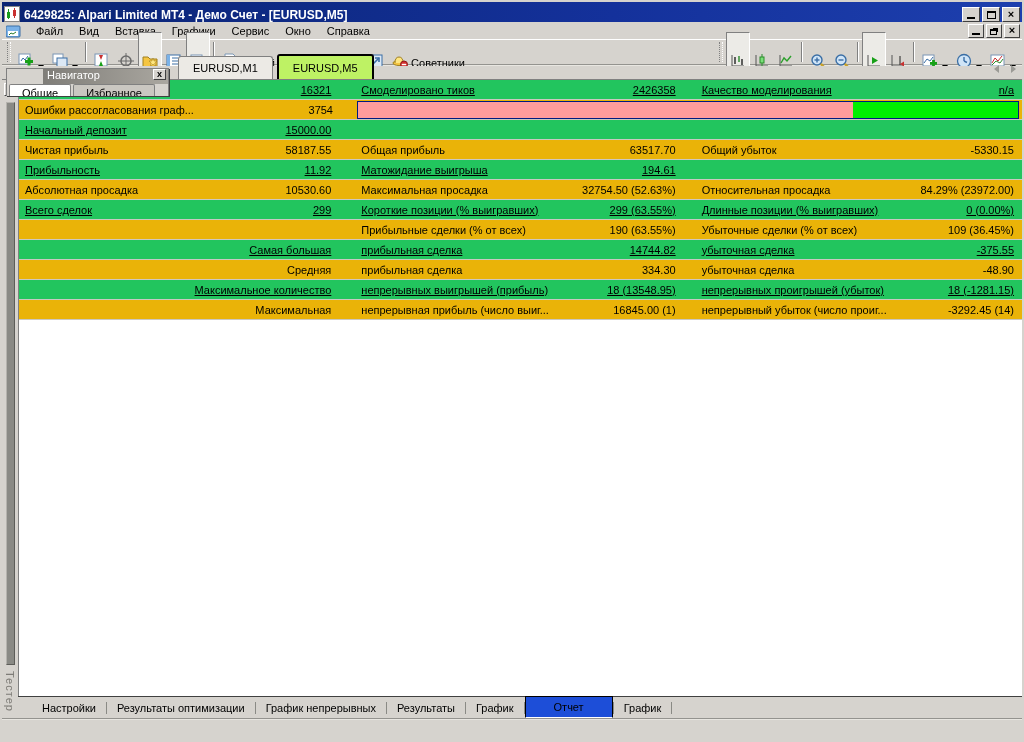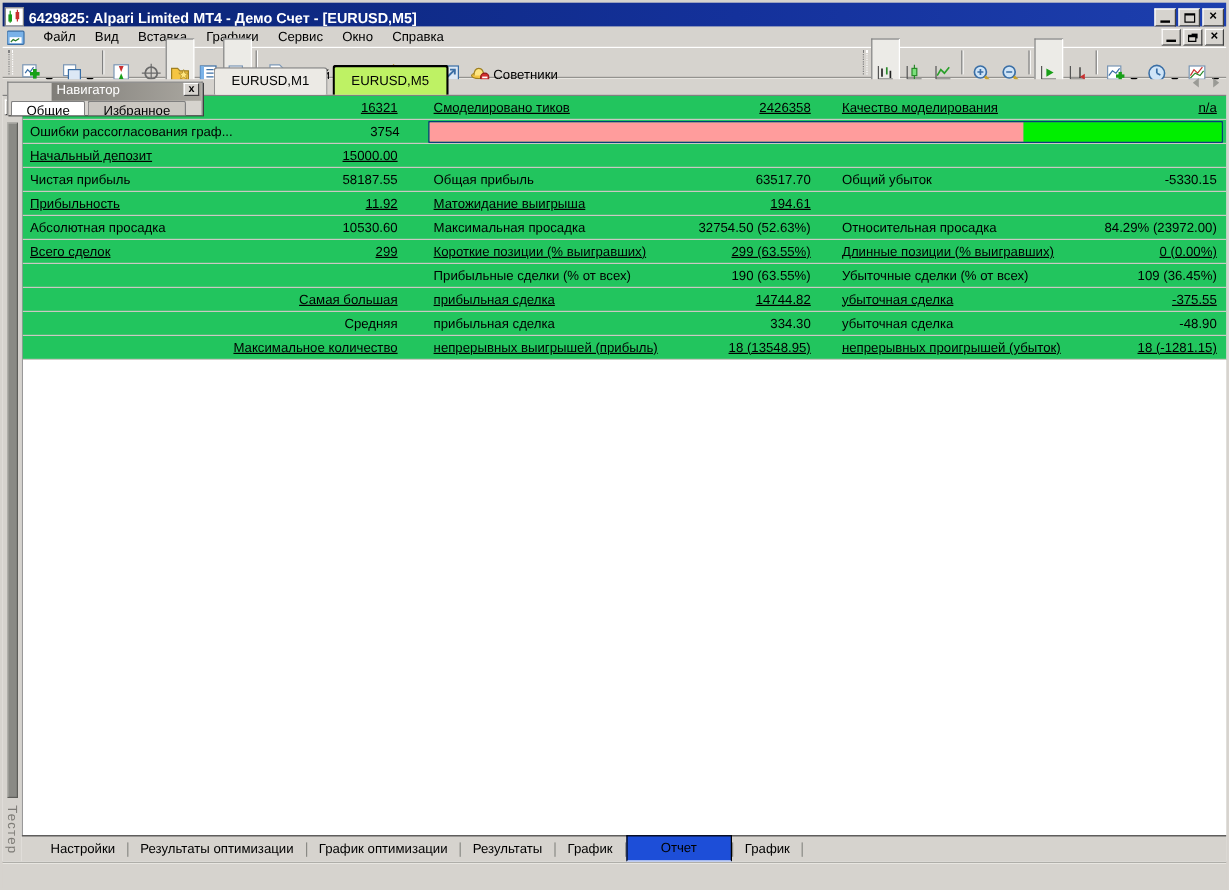--- a/index.html
+++ b/index.html
@@ -81,7 +81,7 @@
   .tester-body { margin-left:16px; height:100%; display:flex; flex-direction:column; }
   
   .report { border-left:1px solid #808080; }
-  .trow { height:20px; display:flex; align-items:center; border-bottom:1px solid #cbc8c2; background:#22c55e; position:relative; }
+  .trow { height:20px; display:flex; align-items:center; border-bottom:1px solid #cbc8c2; background:#eab308; position:relative; }
   .trow.odd { background:#22c55e;text-decoration:underline; }
   .pair { display:flex; align-items:center; height:100%; }
   .pair.p1 { width:338px; }

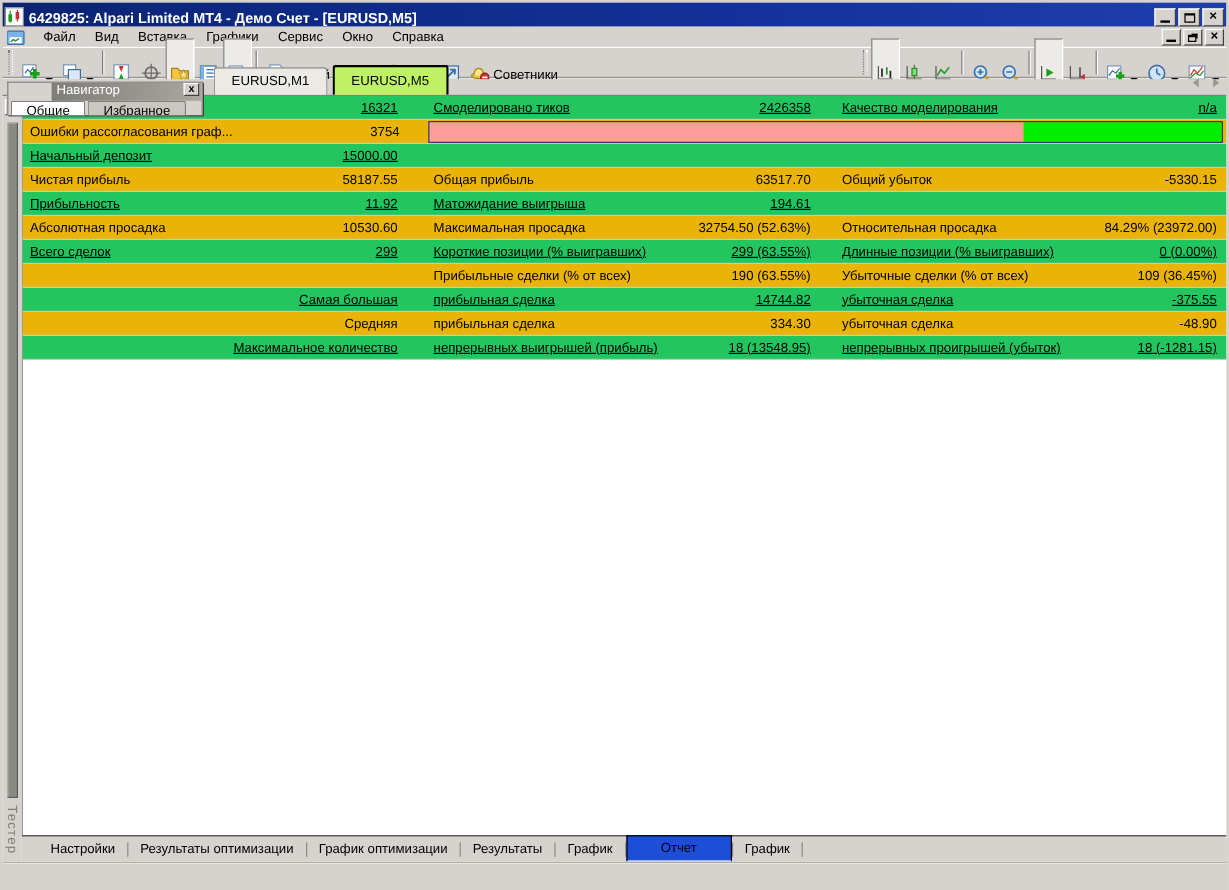--- a/index.html
+++ b/index.html
@@ -575,6 +575,20 @@
             <div class="cv">18 (-1281.15)</div>
           </div>
         </div>
+        <div class="trow">
+          <div class="pair p1">
+            <div class="cl"></div>
+            <div class="cv">Максимальная</div>
+          </div>
+          <div class="pair p2">
+            <div class="cl">непрерывная прибыль (число выиг...</div>
+            <div class="cv">16845.00 (1)</div>
+          </div>
+          <div class="pair p3">
+            <div class="cl">непрерывный убыток (число проиг...</div>
+            <div class="cv">-3292.45 (14)</div>
+          </div>
+        </div>
       </div>
     <div class="report-filler"></div>
     <div id="tester-tabs" class="tester-tabs">

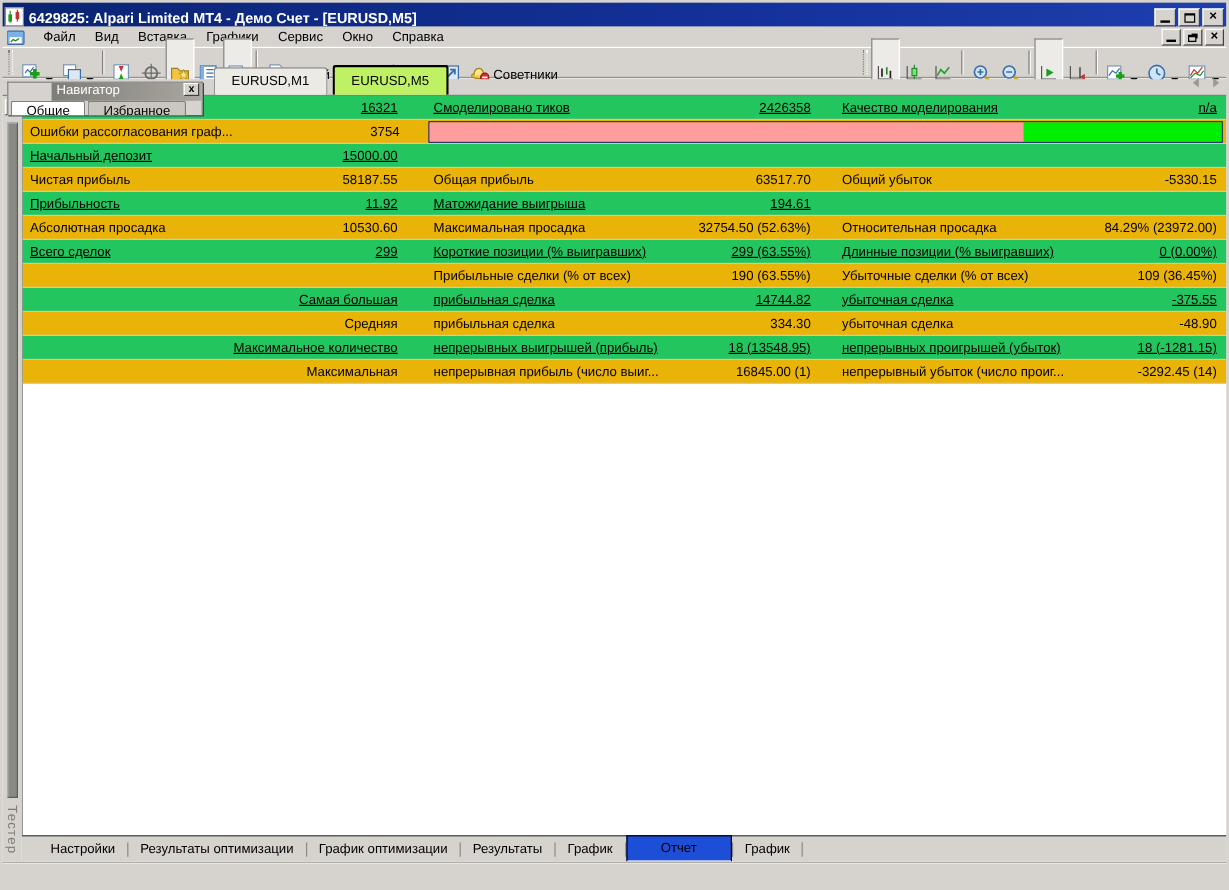--- a/index.html
+++ b/index.html
@@ -596,7 +596,7 @@
         <div class="btab-sep"></div>
         <div class="btab">Результаты оптимизации</div>
         <div class="btab-sep"></div>
-        <div class="btab">График оптимизации</div>
+        <div class="btab">График непрерывных</div>
         <div class="btab-sep"></div>
         <div class="btab">Результаты</div>
         <div class="btab-sep"></div>

